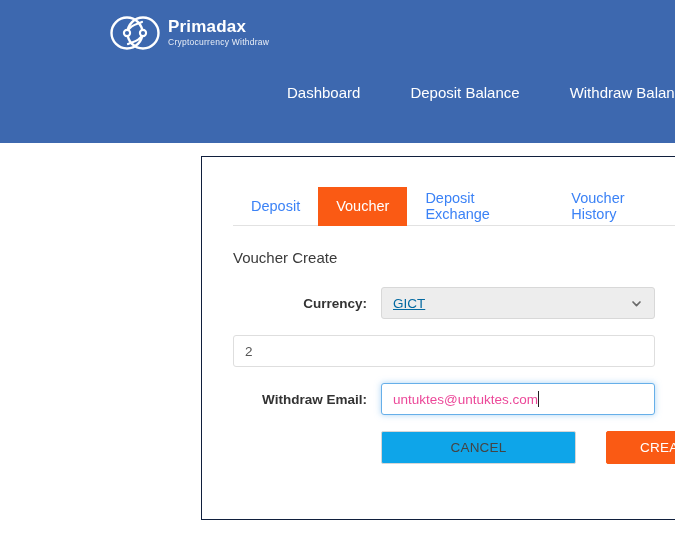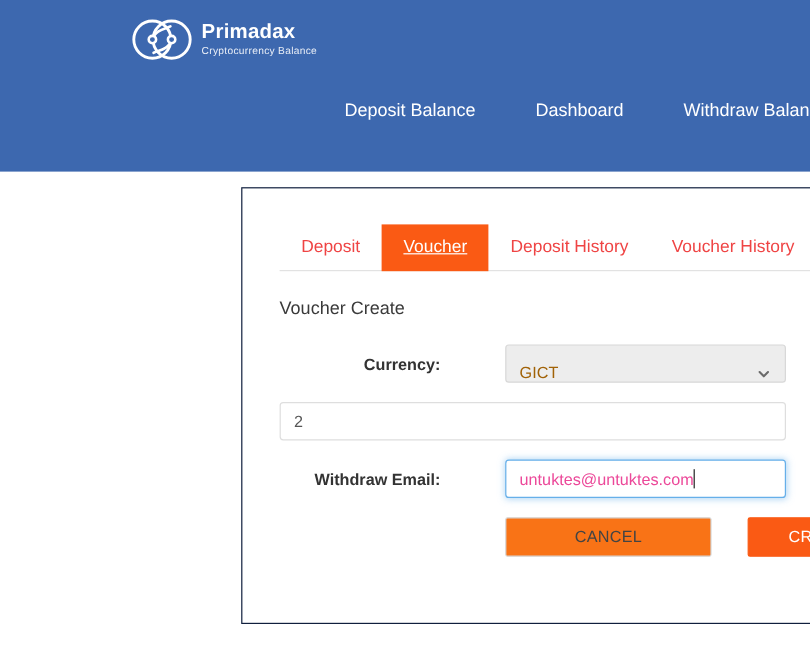--- a/index.html
+++ b/index.html
@@ -263,7 +263,7 @@
     </svg>
     <span class="brand-text">
       <span class="brand-name">Primadax</span>
-      <span class="brand-tagline">Cryptocurrency Balance</span>
+      <span class="brand-tagline">Cryptocurrency Withdraw</span>
     </span>
   </div>
 

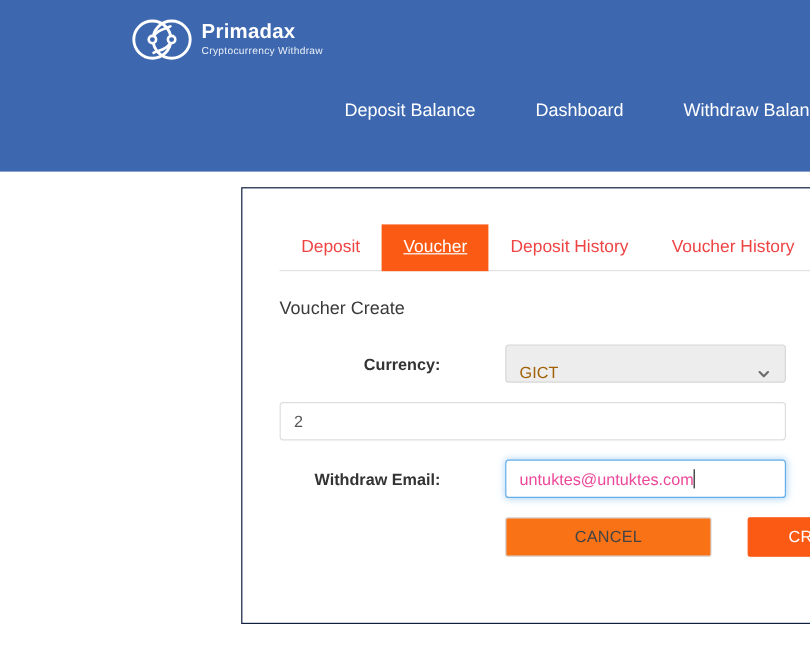--- a/index.html
+++ b/index.html
@@ -268,8 +268,8 @@
   </div>
 
   <nav class="main-nav">
+    <a class="nav-link">Dashboard</a>
     <a class="nav-link">Deposit Balance</a>
-    <a class="nav-link">Dashboard</a>
     <a class="nav-link">Withdraw Balance</a>
   </nav>
 

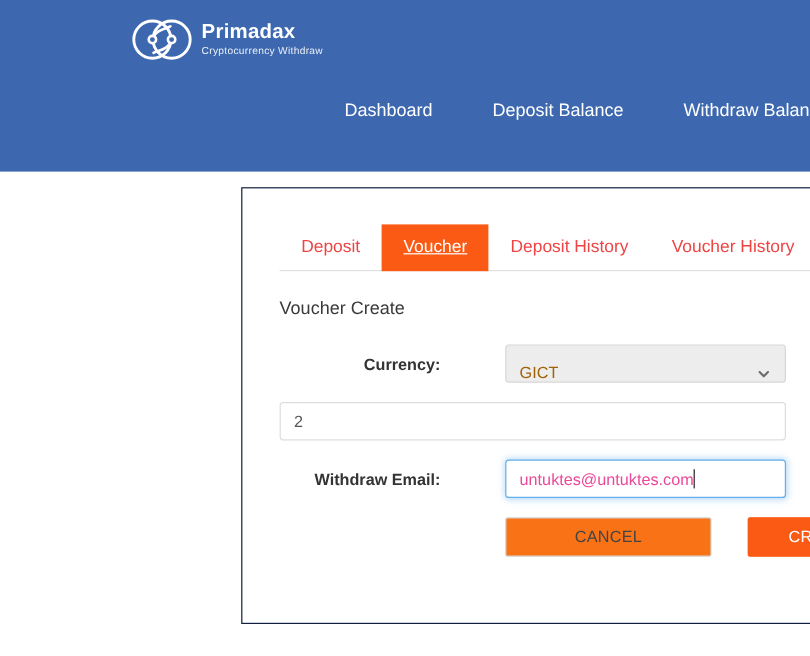--- a/index.html
+++ b/index.html
@@ -107,7 +107,7 @@
     justify-content: center;
     padding: 0 18px;
     font-size: 14.5px;
-    color: #ef4444;
+    color: #3b82f6;
     cursor: pointer;
     background: transparent;
     box-sizing: border-box;

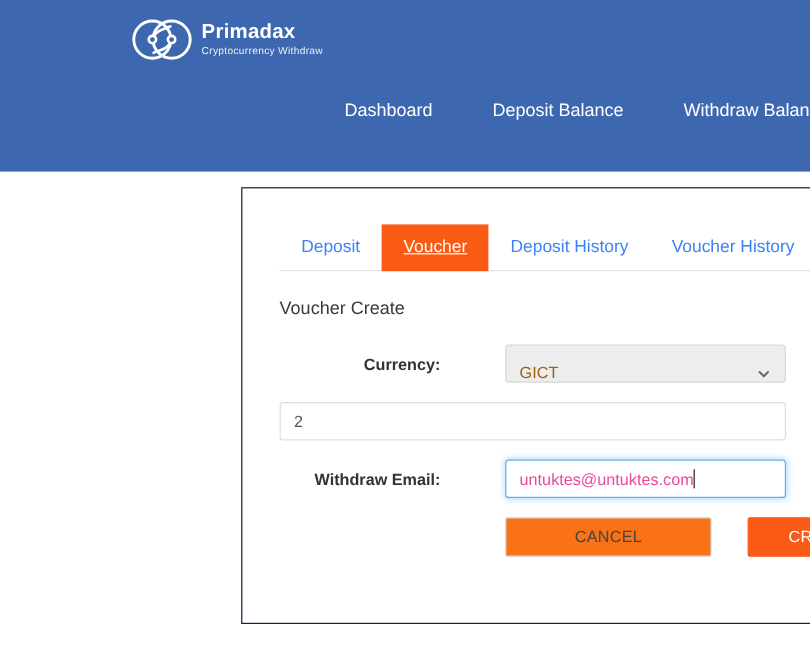--- a/index.html
+++ b/index.html
@@ -117,7 +117,6 @@
     color: #ffffff;
     margin-bottom: -1px;
     padding-bottom: 1px;
-    text-decoration: underline;
   }
 
   .form-title {

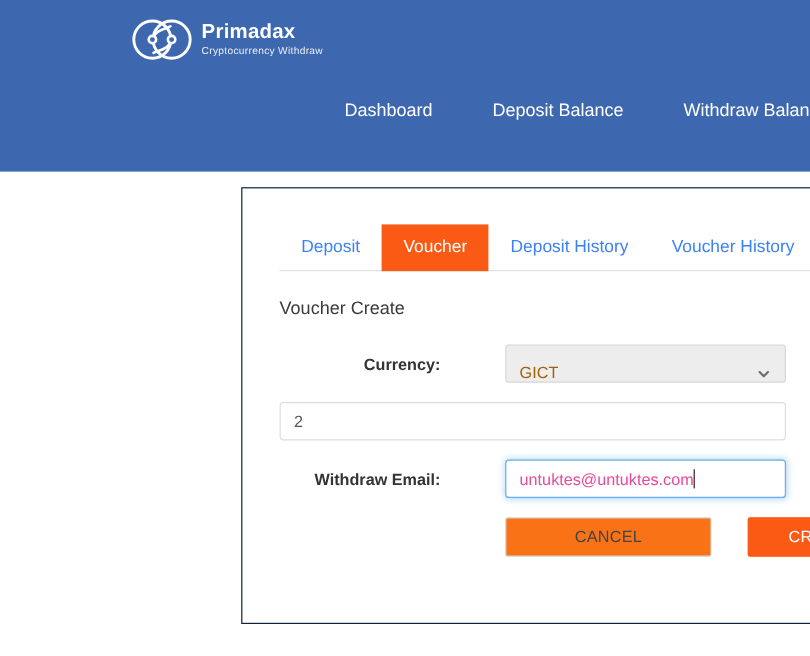--- a/index.html
+++ b/index.html
@@ -279,7 +279,7 @@
   <div class="tab-bar">
     <div class="tab">Deposit</div>
     <div class="tab is-active">Voucher</div>
-    <div class="tab">Deposit History</div>
+    <div class="tab">Deposit Exchange</div>
     <div class="tab">Voucher History</div>
   </div>
 

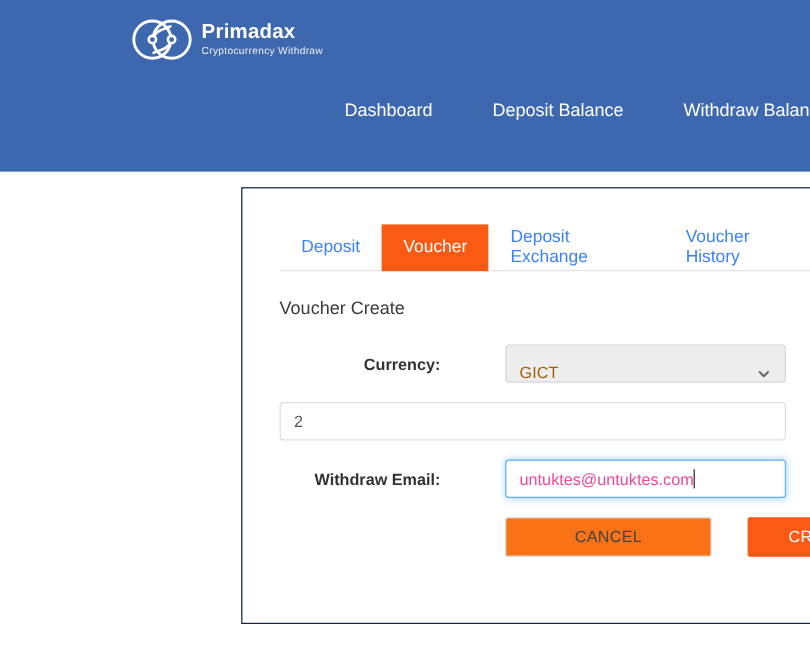--- a/index.html
+++ b/index.html
@@ -134,7 +134,6 @@
     height: 32px;
     display: flex;
     align-items: center;
-    gap: 40px;
   }
   .row-currency { top: 130px; }
   .row-amount   { top: 178px; }

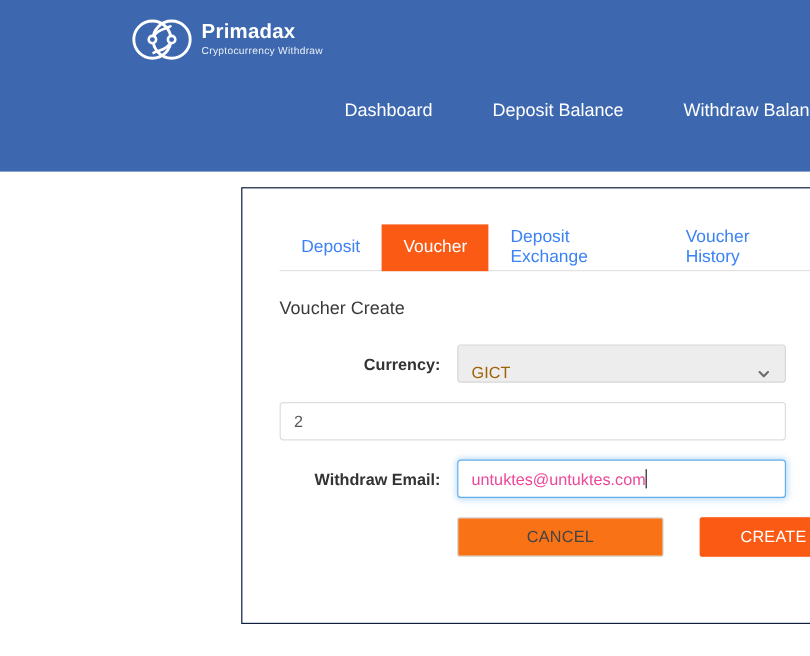--- a/index.html
+++ b/index.html
@@ -183,11 +183,12 @@
     border-radius: 3px;
     background: #ededed;
     display: flex;
-    align-items: flex-end;
+    align-items: center;
     padding: 0 11px;
     font-size: 13.5px;
-    color: #a16207;
+    color: #0369a1;
     cursor: default;
+    text-decoration: underline;
   }
   .select-value { flex: 1 1 auto; }
   .select-caret {

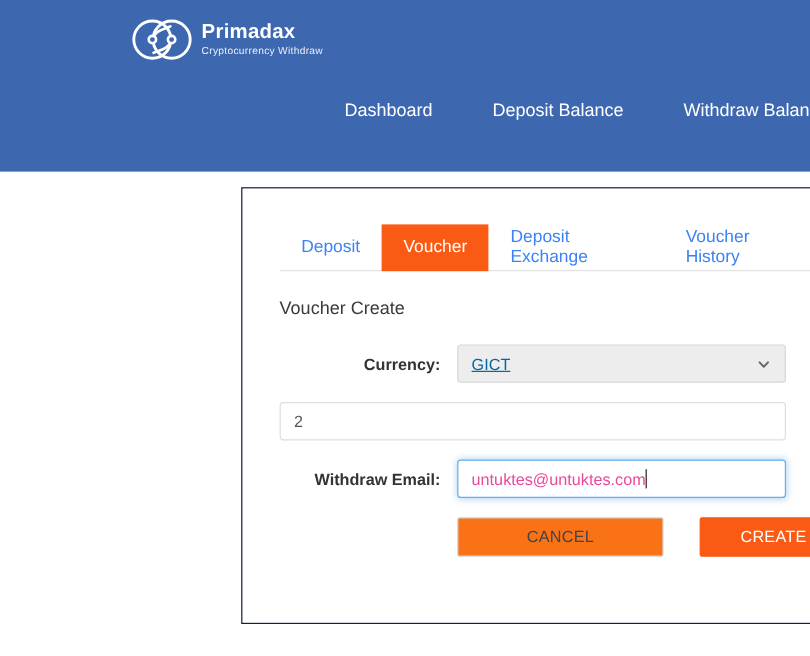--- a/index.html
+++ b/index.html
@@ -223,8 +223,8 @@
     letter-spacing: 0.2px;
   }
   .btn-cancel {
-    width: 172px;
-    background: #f97316;
+    width: 195px;
+    background: #0ea5e9;
     border: 1px solid #d6d6d6;
     color: #444444;
     margin-right: 30px;

